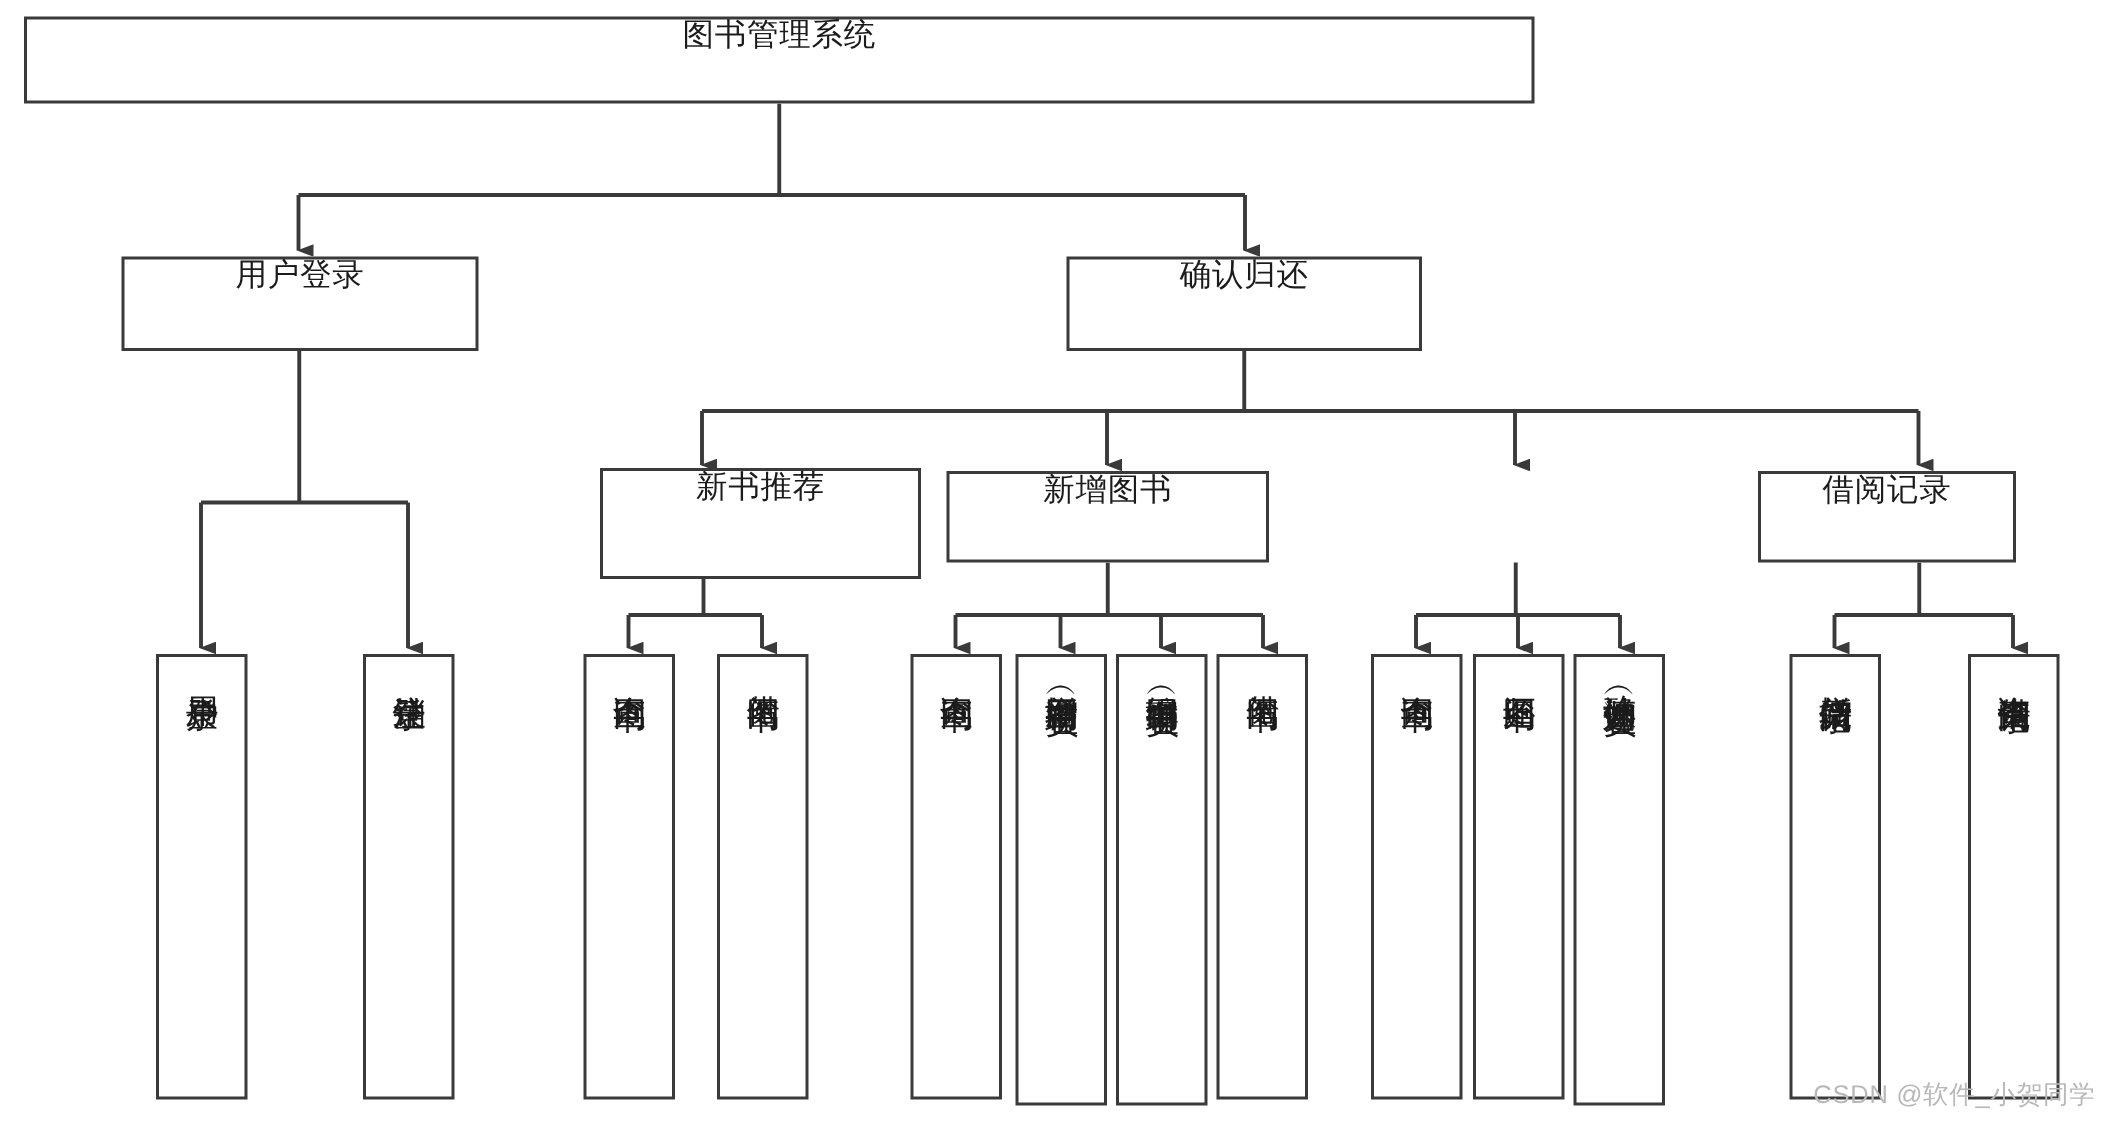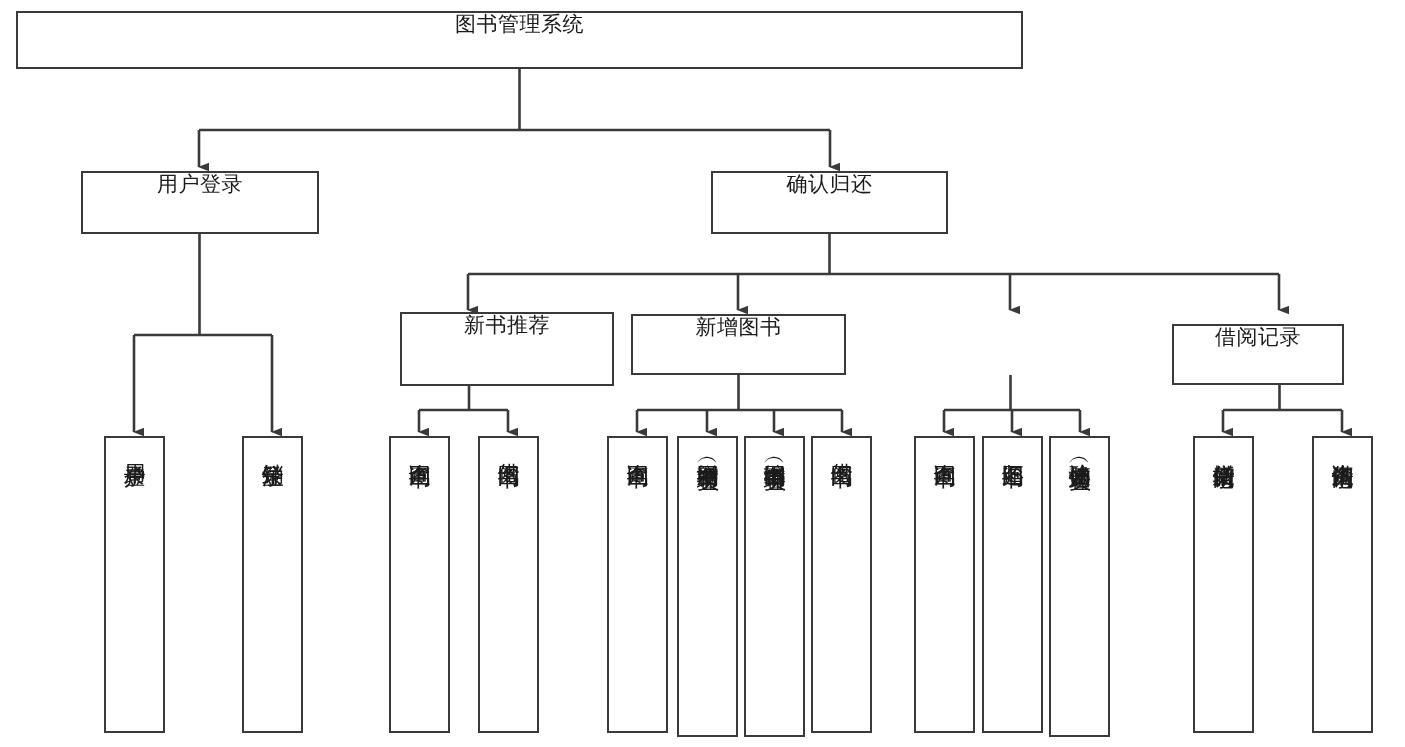--- a/index.html
+++ b/index.html
@@ -136,7 +136,7 @@
   <div class="node horiz" style="left:631px; top:314px; width:215px; height:61px;">
     <span class="node-label">新增图书</span>
   </div>
-  <div class="node horiz" style="left:1172px; top:324px; width:172px; height:61px;">
+  <div class="node horiz" style="left:1172px; top:314px; width:172px; height:61px;">
     <span class="node-label">借阅记录</span>
   </div>
 

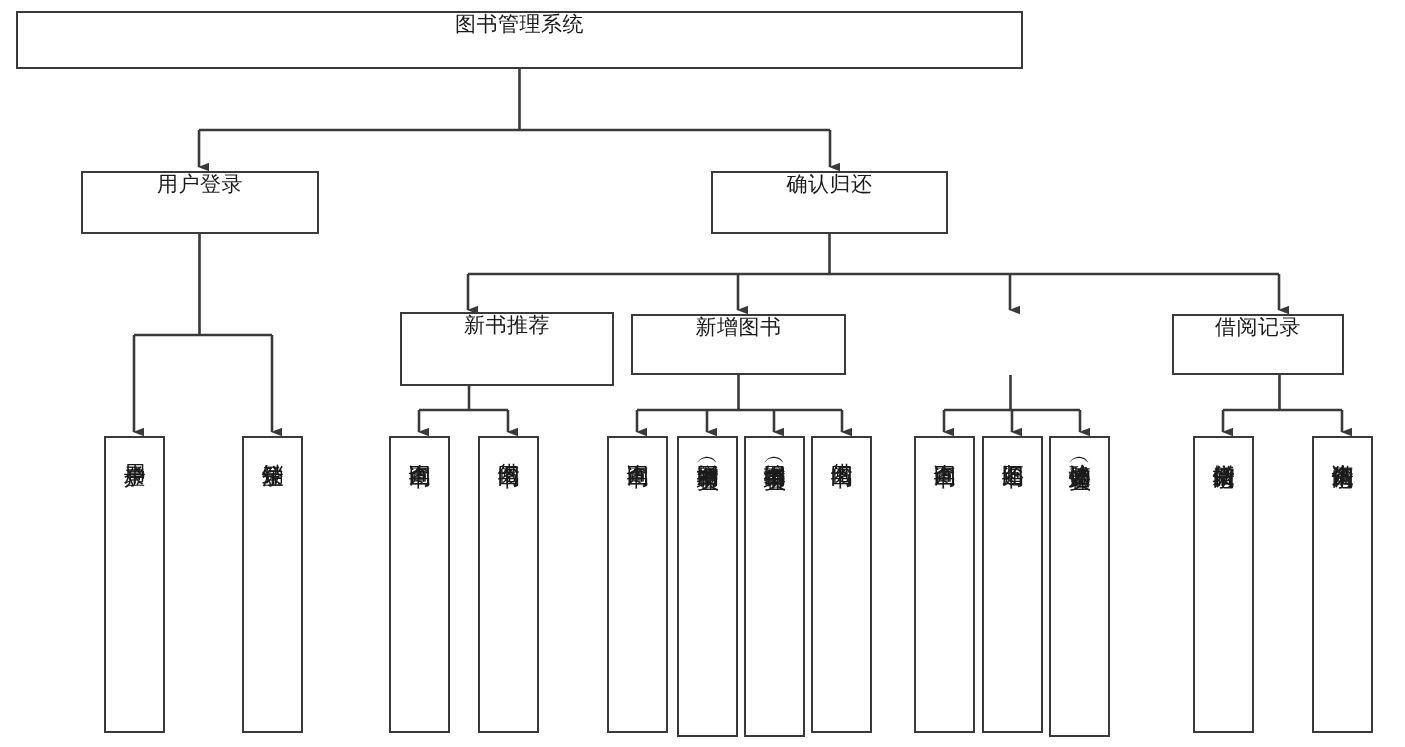--- a/index.html
+++ b/index.html
@@ -180,6 +180,7 @@
     <span class="node-label">查询借阅记录</span>
   </div>
 
+  <div id="watermark">CSDN @软件_小贺同学</div>
 
 </div>
 

